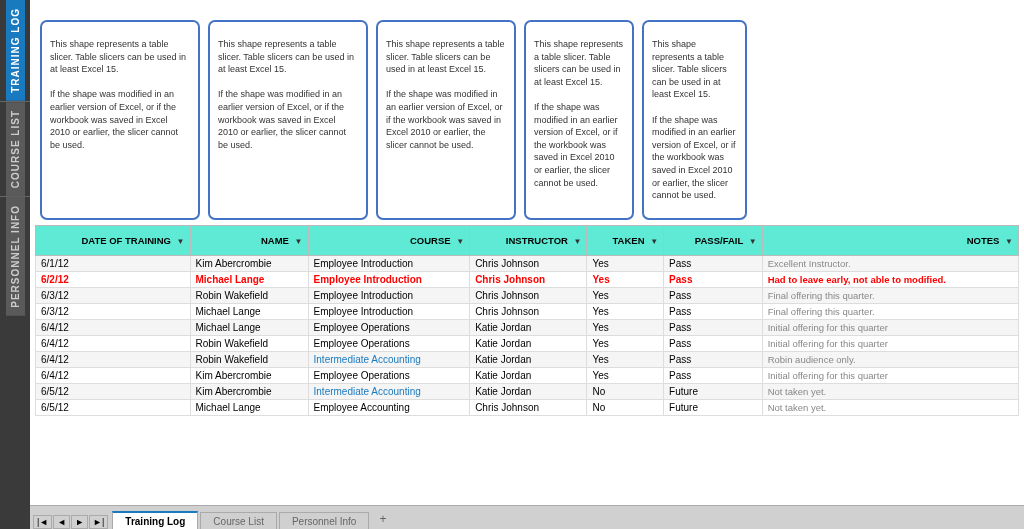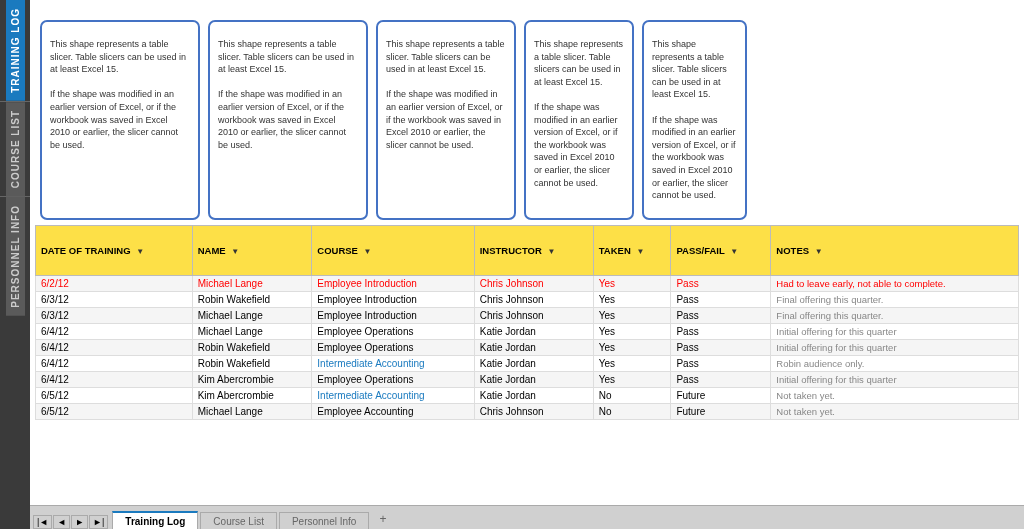--- a/index.html
+++ b/index.html
@@ -32,7 +32,7 @@
     
     .table-container { flex: 1; overflow: auto; padding: 0 5px; }
     table { border-collapse: collapse; width: 100%; font-size: 10px; }
-    thead tr th { background: #fde047; border: 1px solid #bbb; padding: 19px 5px; text-align: left; font-weight: bold; font-size: 9.5px; white-space: nowrap; position: sticky; top: 0; }
+    thead tr th { background: #5eead4; border: 1px solid #bbb; padding: 9px 5px; text-align: right; font-weight: bold; font-size: 9.5px; white-space: nowrap; position: sticky; top: 0; }
     thead tr th .filter-btn { font-size: 8px; color: #333; margin-left: 3px; cursor: pointer; }
     tbody tr td { border: 1px solid #ddd; padding: 2px 5px; white-space: nowrap; }
     tbody tr:nth-child(odd) { background: #f5f5f5; }

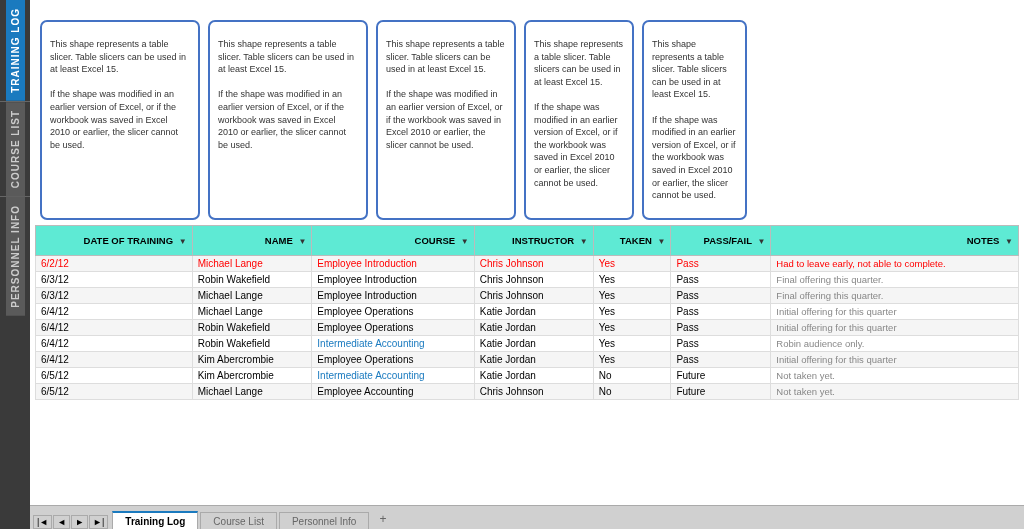--- a/index.html
+++ b/index.html
@@ -104,6 +104,15 @@
           </tr>
         </thead>
         <tbody id="table-body">
+        <tr>
+              <td>6/1/12</td>
+              <td>Kim Abercrombie</td>
+              <td>Employee Introduction</td>
+              <td>Chris Johnson</td>
+              <td>Yes</td>
+              <td>Pass</td>
+              <td class="notes-cell">Excellent Instructor.</td>
+            </tr>
             <tr class="highlight-row">
               <td>6/2/12</td>
               <td>Michael Lange</td>

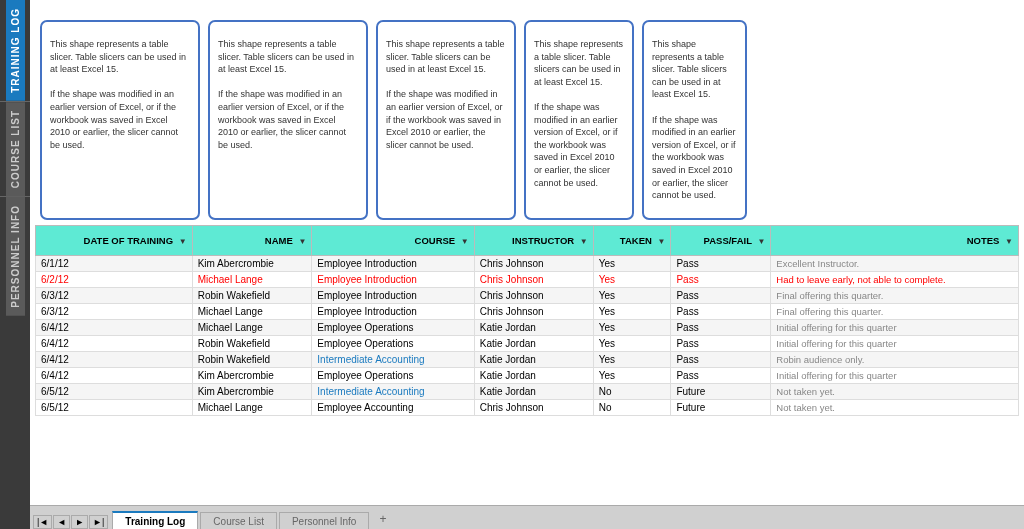--- a/index.html
+++ b/index.html
@@ -37,7 +37,7 @@
     tbody tr td { border: 1px solid #ddd; padding: 2px 5px; white-space: nowrap; }
     tbody tr:nth-child(odd) { background: #f5f5f5; }
     tbody tr:nth-child(even) { background: white; }
-    .highlight-row td { color: red; }
+    .highlight-row td { color: red; font-weight: bold; }
     .notes-cell { color: #888; font-size: 9.5px; }
     .notes-cell.warn { color: red; }
 

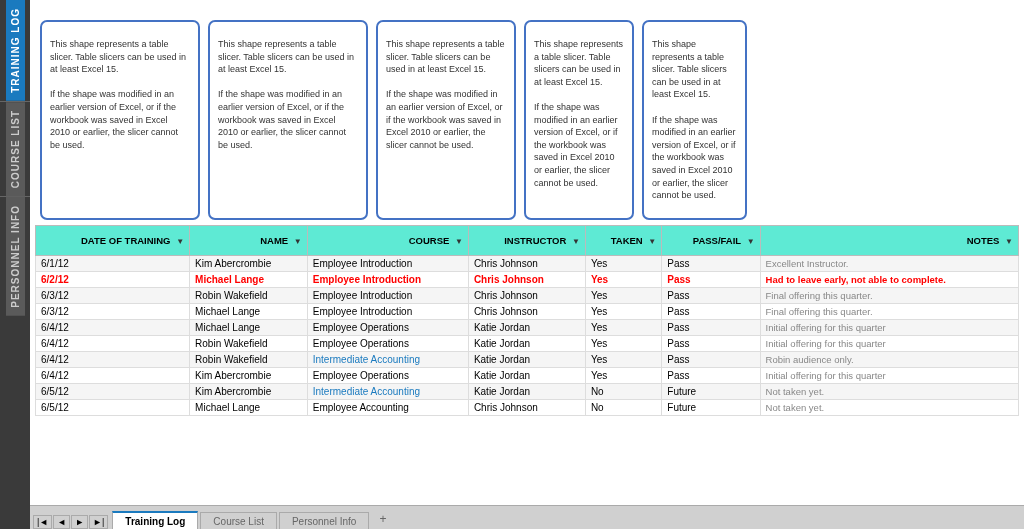--- a/index.html
+++ b/index.html
@@ -120,7 +120,7 @@
               <td>Chris Johnson</td>
               <td>Yes</td>
               <td>Pass</td>
-              <td class="notes-cell warn">Had to leave early, not able to complete.</td>
+              <td class="notes-cell warn">Had to leave early, not able to modified.</td>
             </tr>
             <tr>
               <td>6/3/12</td>

